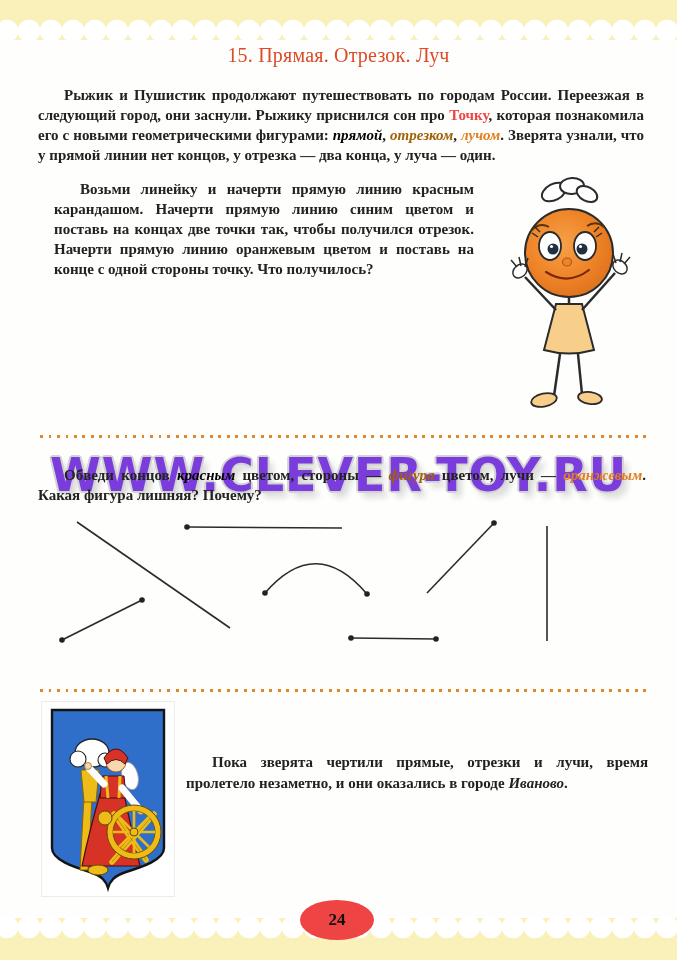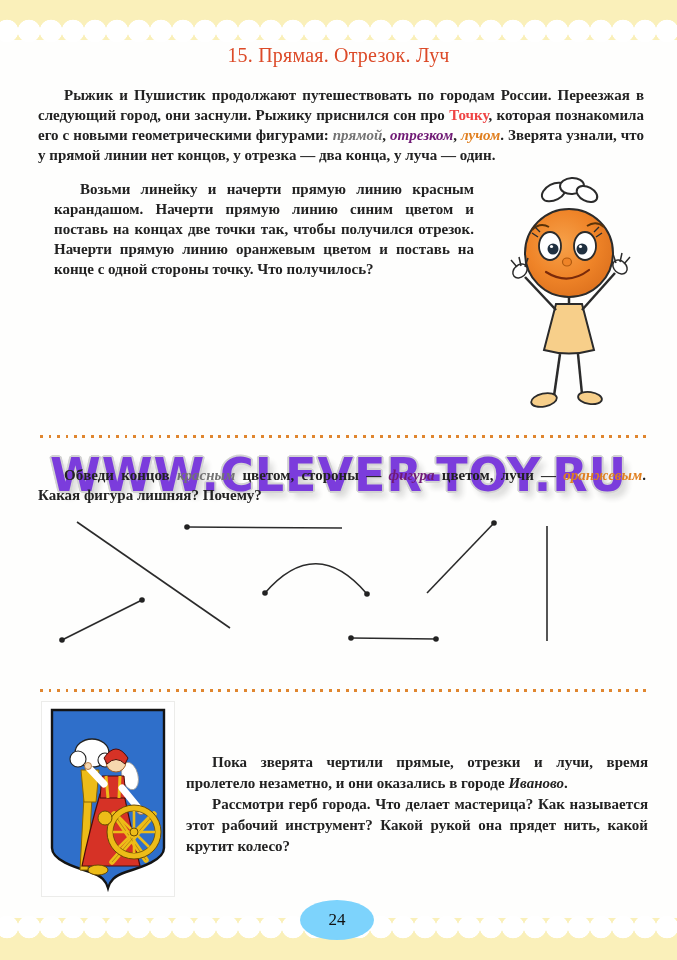--- a/index.html
+++ b/index.html
@@ -41,7 +41,7 @@
   .p-city2{margin:0;text-indent:26px;}
   .p-city p{margin:0;}
 
-  .w-red{color:#737373;font-style:italic;}
+  .w-red{color:#000000;font-style:italic;}
   .w-blue{color:#701a75;font-style:italic;}
   .w-orange{color:#e07f1f;font-style:italic;}
   .name-blue{color:#ef4444;}

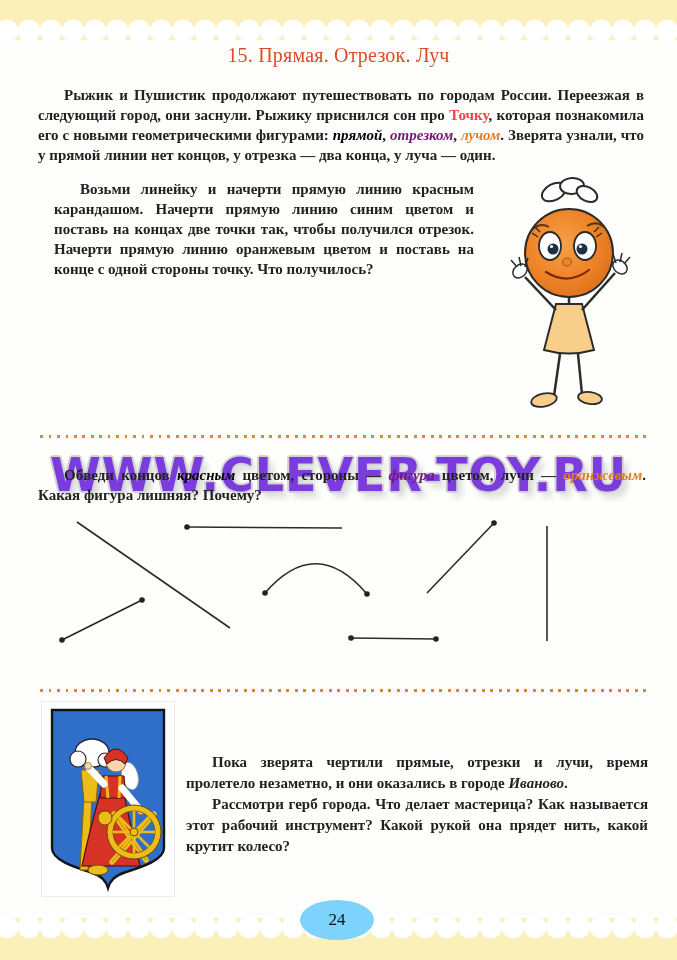--- a/index.html
+++ b/index.html
@@ -42,7 +42,7 @@
   .p-city p{margin:0;}
 
   .w-red{color:#000000;font-style:italic;}
-  .w-blue{color:#701a75;font-style:italic;}
+  .w-blue{color:#a16207;font-style:italic;}
   .w-orange{color:#e07f1f;font-style:italic;}
   .name-blue{color:#ef4444;}
   .city-name{font-style:italic;font-weight:bold;}

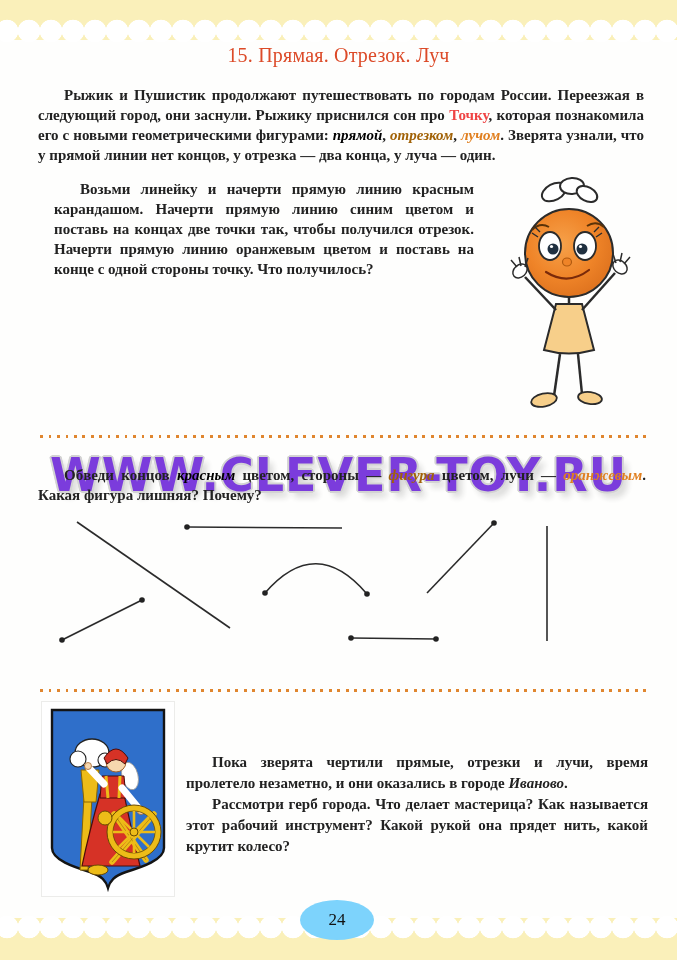--- a/index.html
+++ b/index.html
@@ -221,7 +221,6 @@
 
   <div class="para p-city" style="text-indent:0;">
     <p style="text-indent:26px;"><span>Пока зверята чертили прямые, отрезки и лучи, время пролетело незаметно, и они оказались в городе </span><span class="city-name">Иваново</span><span>.</span></p>
-    <p class="p-city2">Рассмотри герб города. Что делает мастерица? Как называется этот рабочий инструмент? Какой рукой она прядет нить, какой крутит колесо?</p>
   </div>
 
   <div class="pagenum-wrap">24</div>

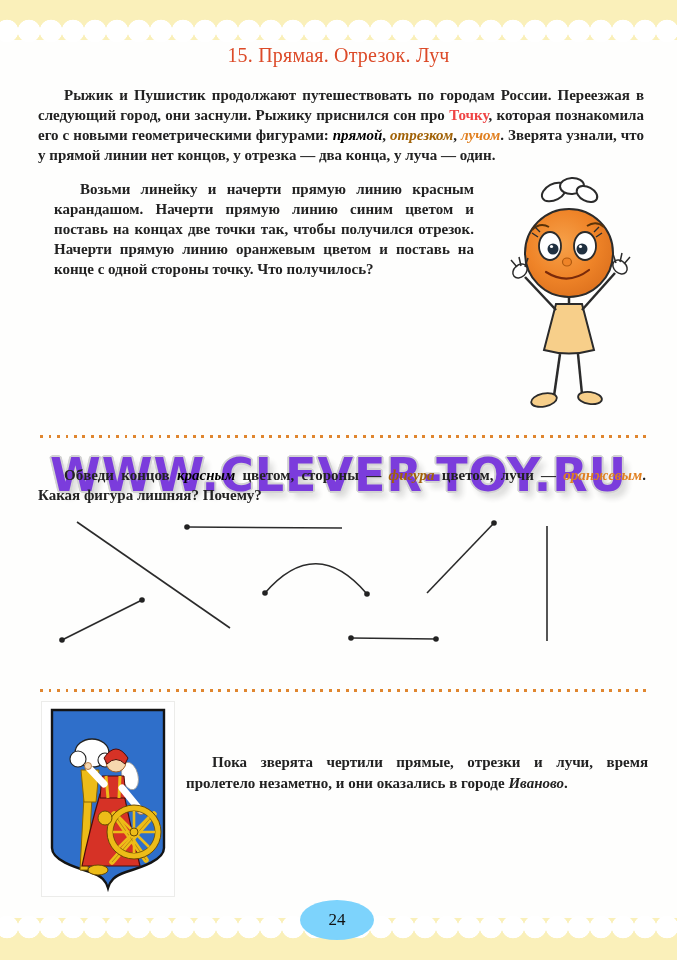--- a/index.html
+++ b/index.html
@@ -75,9 +75,9 @@
 
   
   .pagenum-wrap{
-    position:absolute;left:300px;top:900px;width:74px;height:40px;background:#7dd3fc;
+    position:absolute;left:300px;top:900px;width:74px;height:40px;background:#ef4444;
     border-radius:50%;z-index:5;text-align:center;line-height:40px;
-    font-size:17px;font-weight:normal;color:#111;
+    font-size:17px;font-weight:bold;color:#111;
   }
 </style>
 </head>

